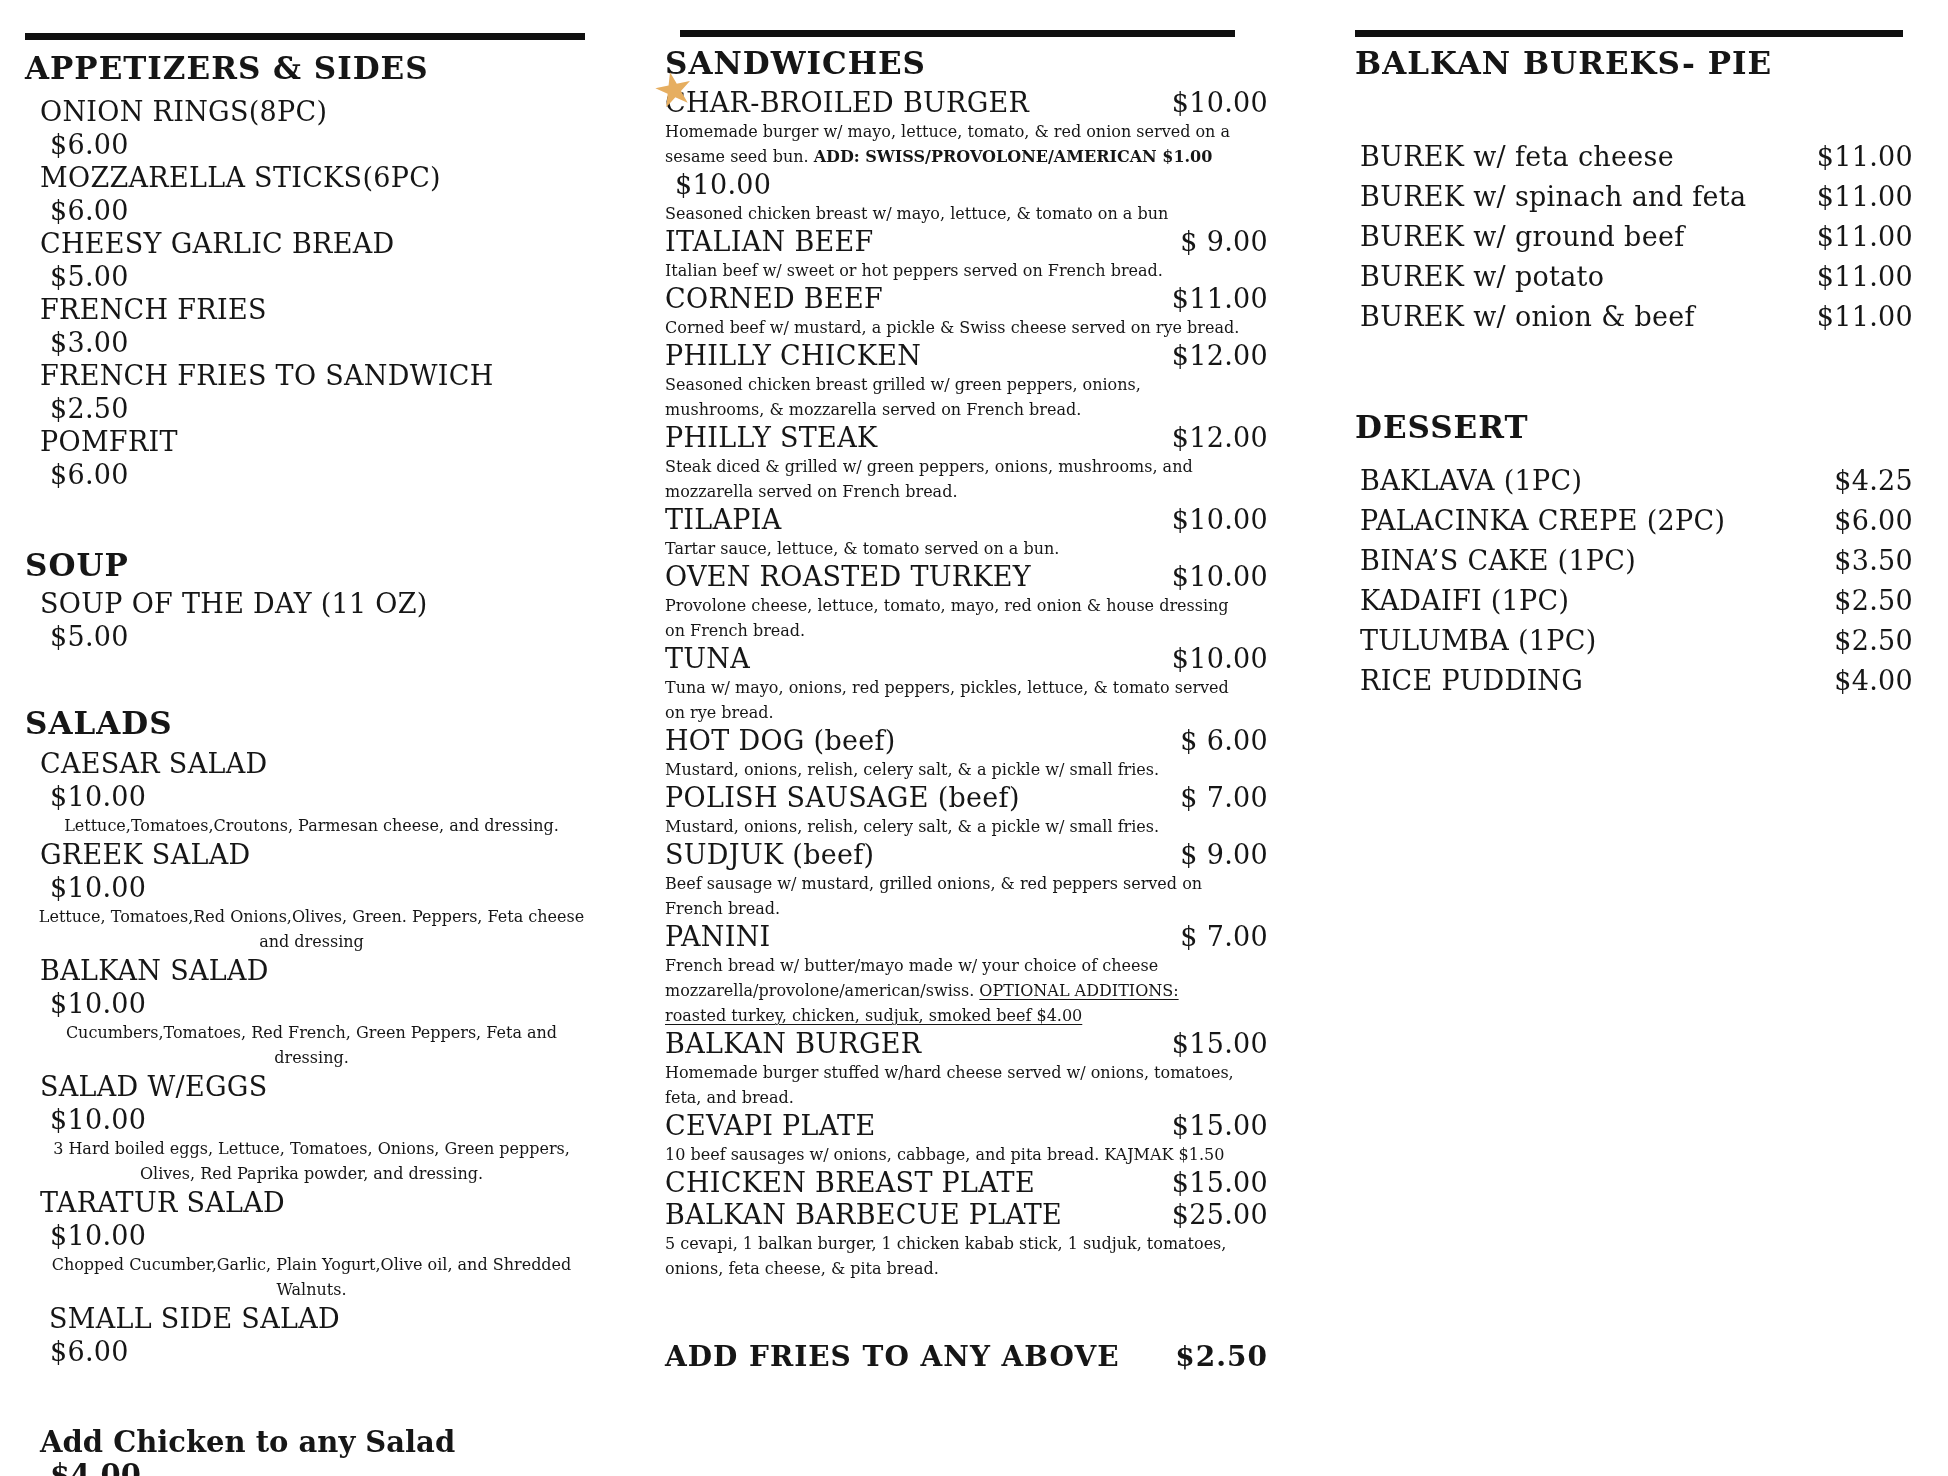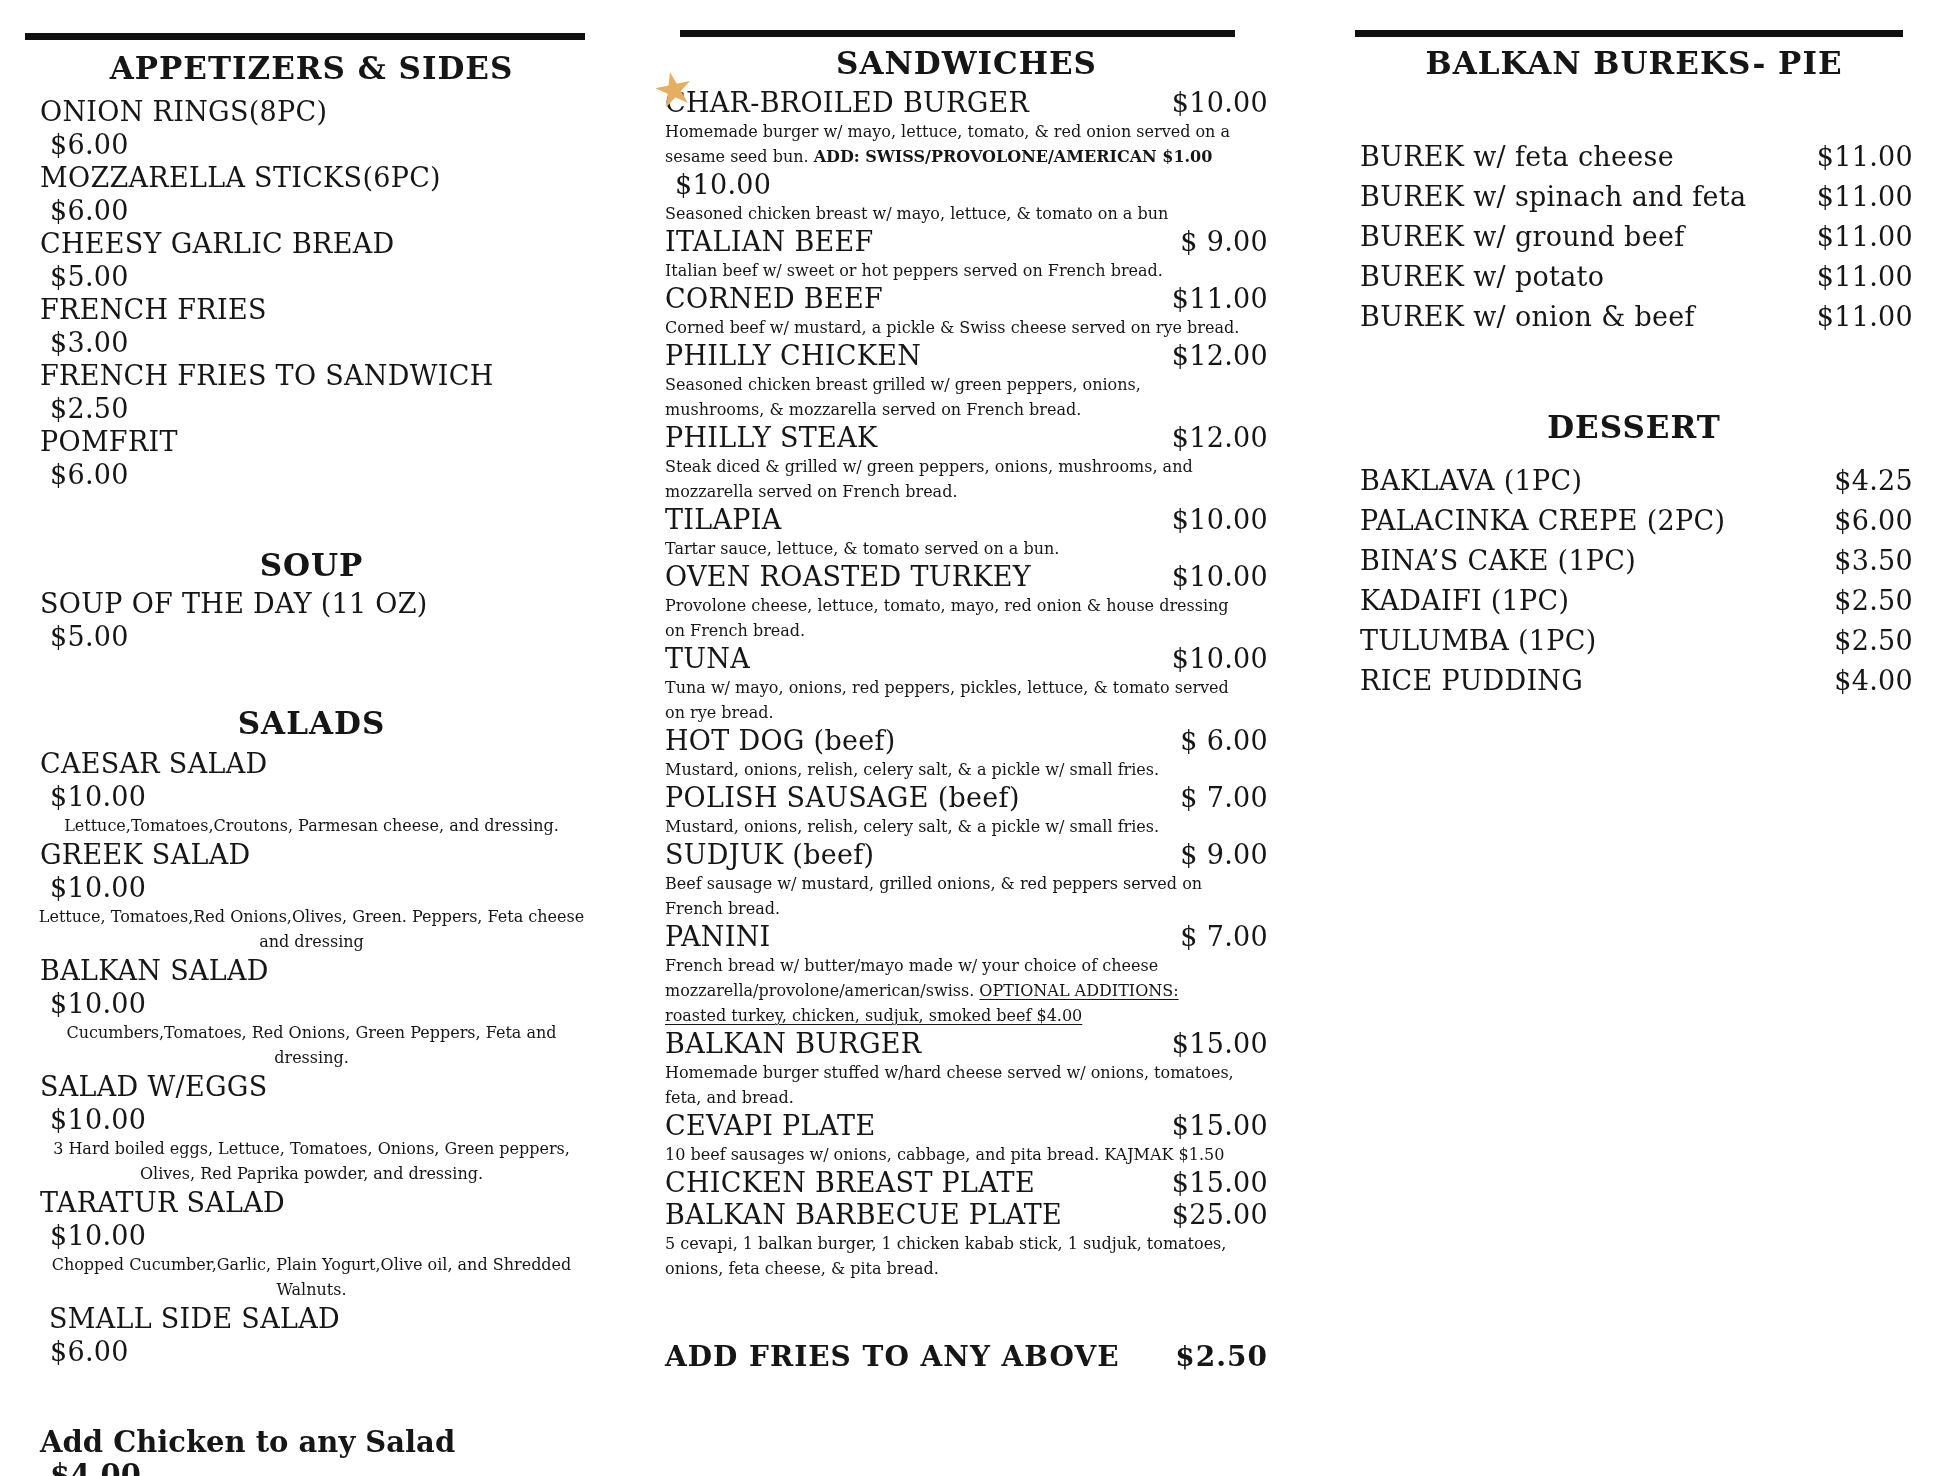--- a/index.html
+++ b/index.html
@@ -20,7 +20,7 @@
   .col-right .rule{width:548px;}
 
   .section-title{
-    text-align:center;font-weight:bold;font-size:31px;line-height:36px;
+    font-weight:bold;font-size:31px;line-height:36px;
     letter-spacing:1px;margin-top:8px;
   }
   .col-left .s0 .section-title{margin-top:10px;}

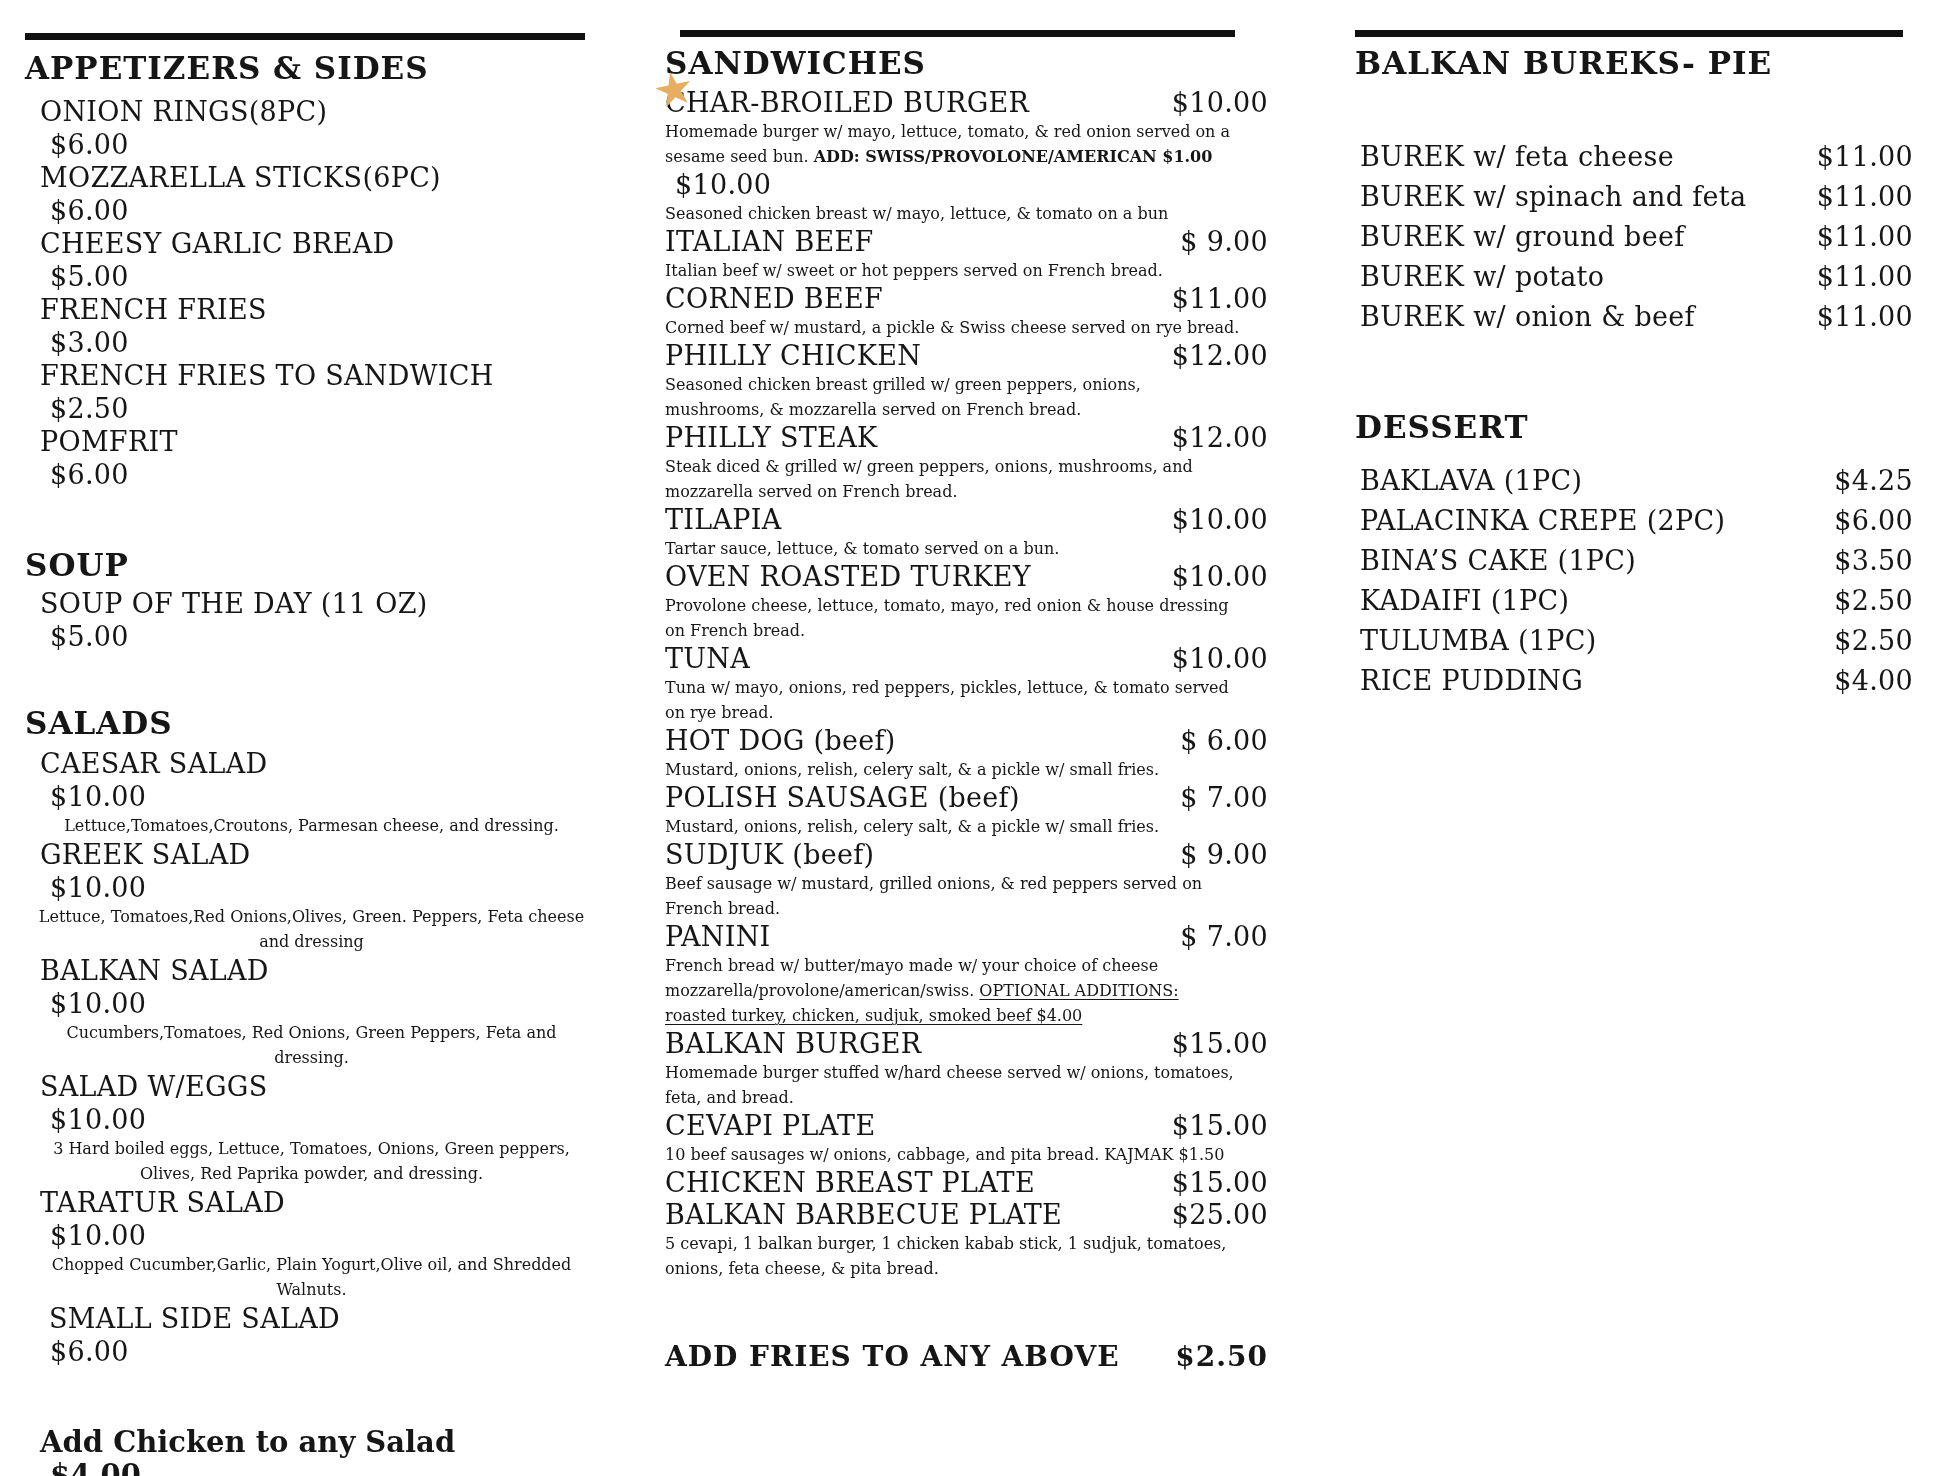--- a/index.html
+++ b/index.html
@@ -128,7 +128,7 @@
           <span class="iname-wrap"><span class="iname">BALKAN SALAD</span></span>
           <span class="iprice">$10.00</span>
         </div>
-        <div class="idesc">Cucumbers,Tomatoes, Red Onions, Green Peppers, Feta and
+        <div class="idesc">Cucumbers,Tomatoes, Red French, Green Peppers, Feta and
 dressing.</div>
         <div class="row">
           <span class="iname-wrap"><span class="iname">SALAD W/EGGS</span></span>

